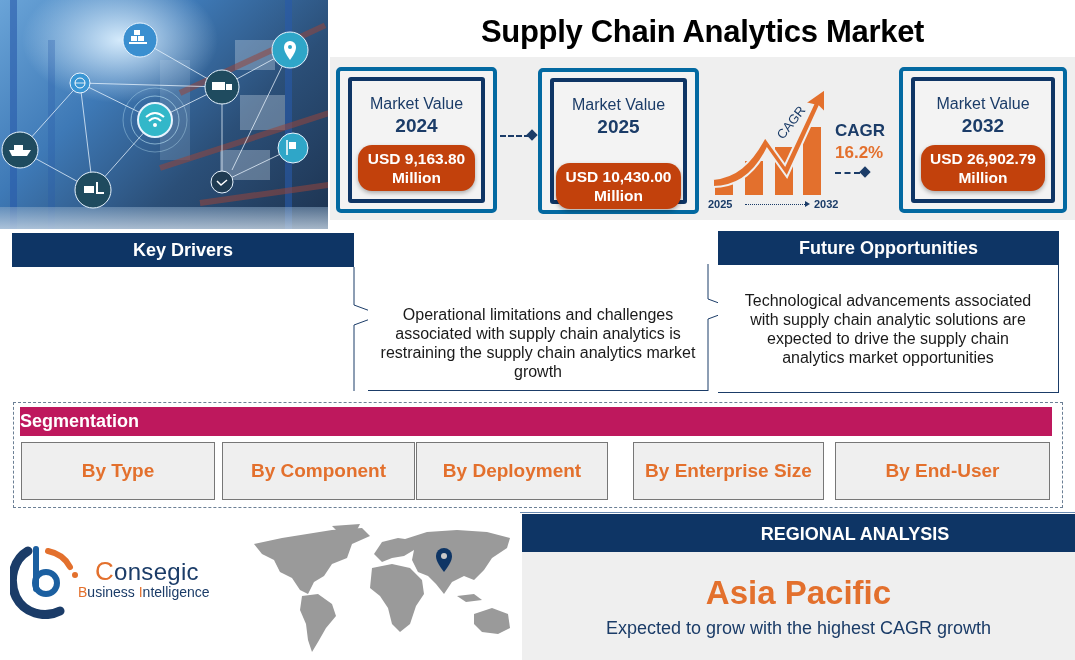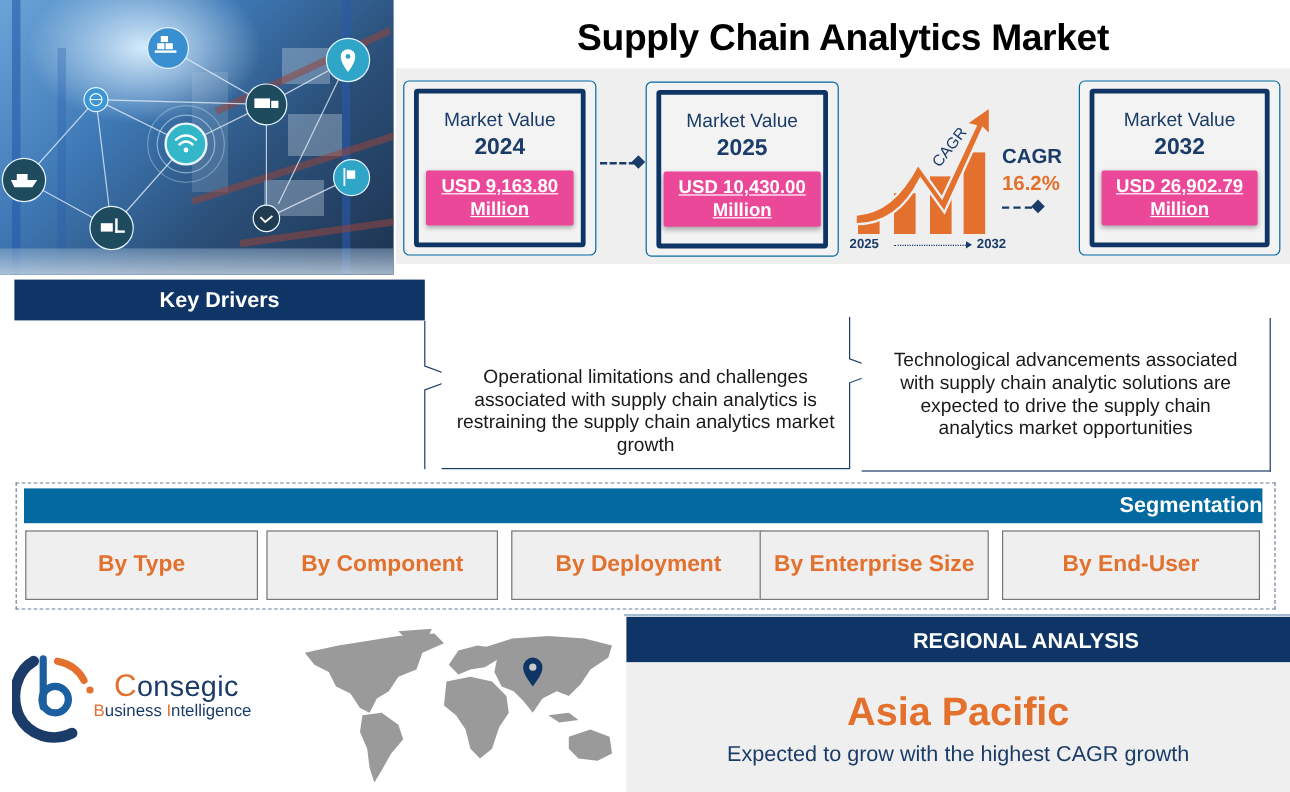--- a/index.html
+++ b/index.html
@@ -27,7 +27,7 @@
   .band { position: absolute; left: 330px; top: 57px; width: 745px; height: 163px; background: #efefef; }
 
   .mv-outer {
-    position: absolute; border: 1px solid #0369a1; border-radius: 5px; background: #f3f3f3;
+    position: absolute; border: 4px solid #0369a1; border-radius: 5px; background: #f3f3f3;
   }
   .mv-inner {
     position: absolute; left: 8px; top: 6px; right: 8px; bottom: 6px;

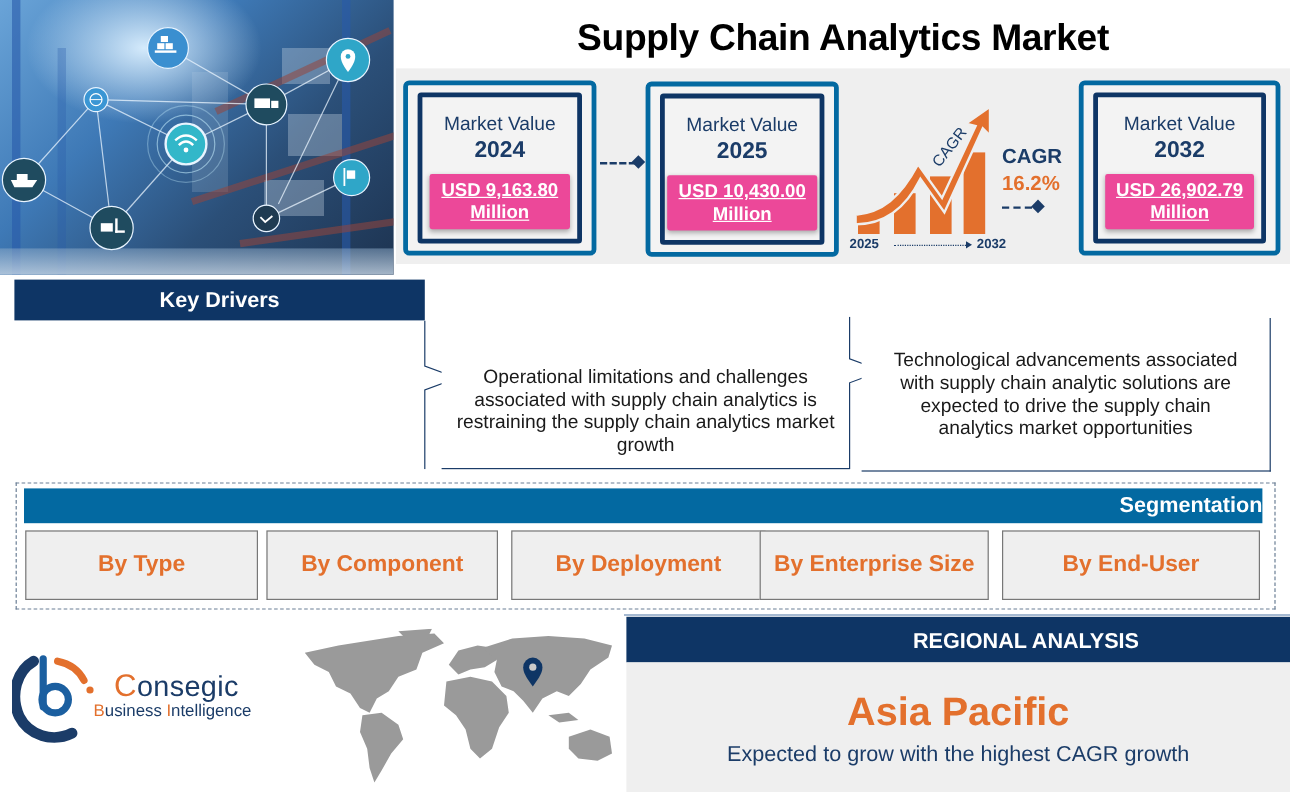--- a/index.html
+++ b/index.html
@@ -36,10 +36,9 @@
   .mv-label { margin-top: 14px; font-size: 16px; color: #1b3c68; }
   .mv-year { font-size: 19px; font-weight: 700; color: #1b3c68; margin-top: 2px; }
   .mv-value {
-    margin: 8px 6px 0; background: #ec4899; color: #ffffff; font-weight: 700;
-    font-size: 15.5px; line-height: 19px; padding: 4px 2px; border-radius: 2px;
+    margin: 8px 6px 0; background: #c2410c; color: #ffffff; font-weight: 700;
+    font-size: 15.5px; line-height: 19px; padding: 4px 2px; border-radius: 14px;
     box-shadow: 0 2px 4px rgba(0,0,0,0.3);
-    text-decoration: underline;
   }
 
   .connector { position: absolute; height: 0; border-top: 2px dashed #1b3c68; }

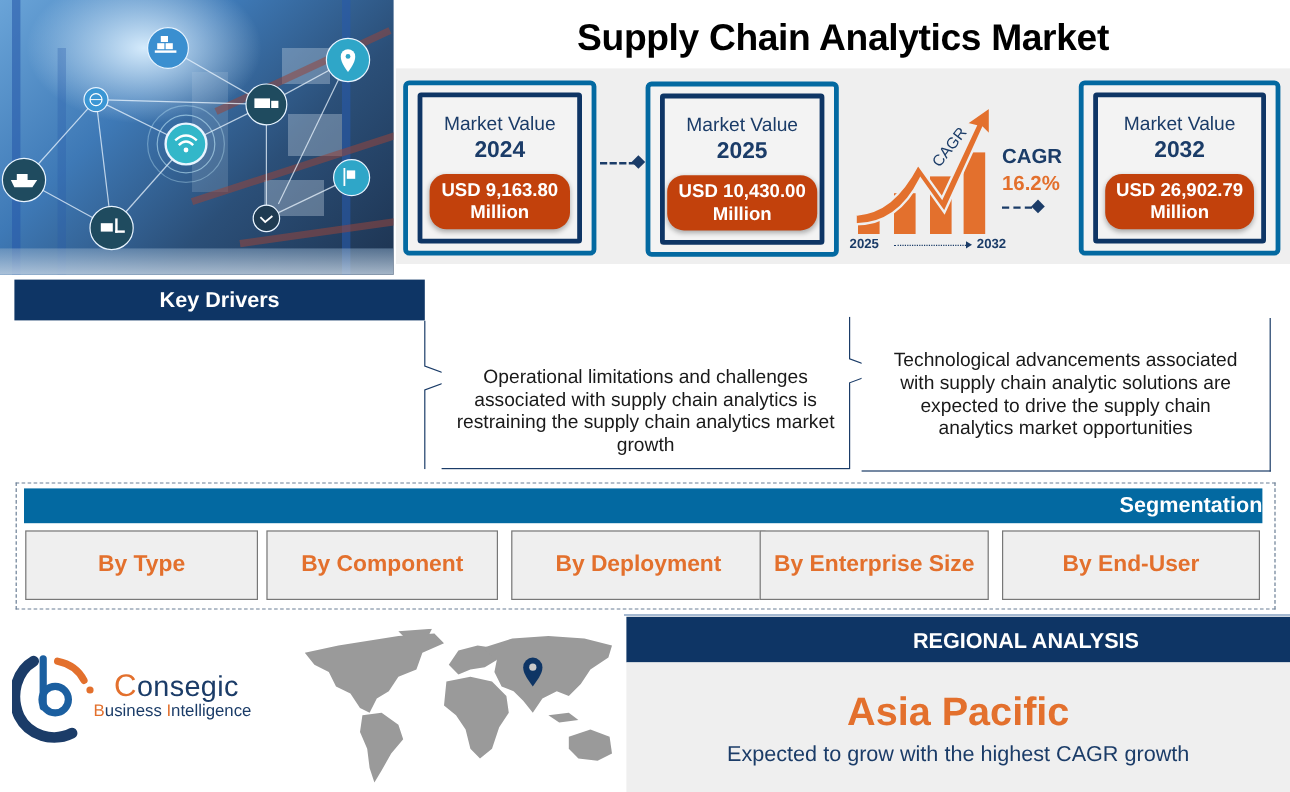--- a/index.html
+++ b/index.html
@@ -200,7 +200,7 @@
   <div class="mv-inner">
     <div class="mv-label">Market Value</div>
     <div class="mv-year">2025</div>
-    <div class="mv-value" style="margin:8px 2px 0;">
+    <div class="mv-value" style="margin:25px 2px 0;">
       <div>USD 10,430.00</div>
       <div>Million</div>
     </div>

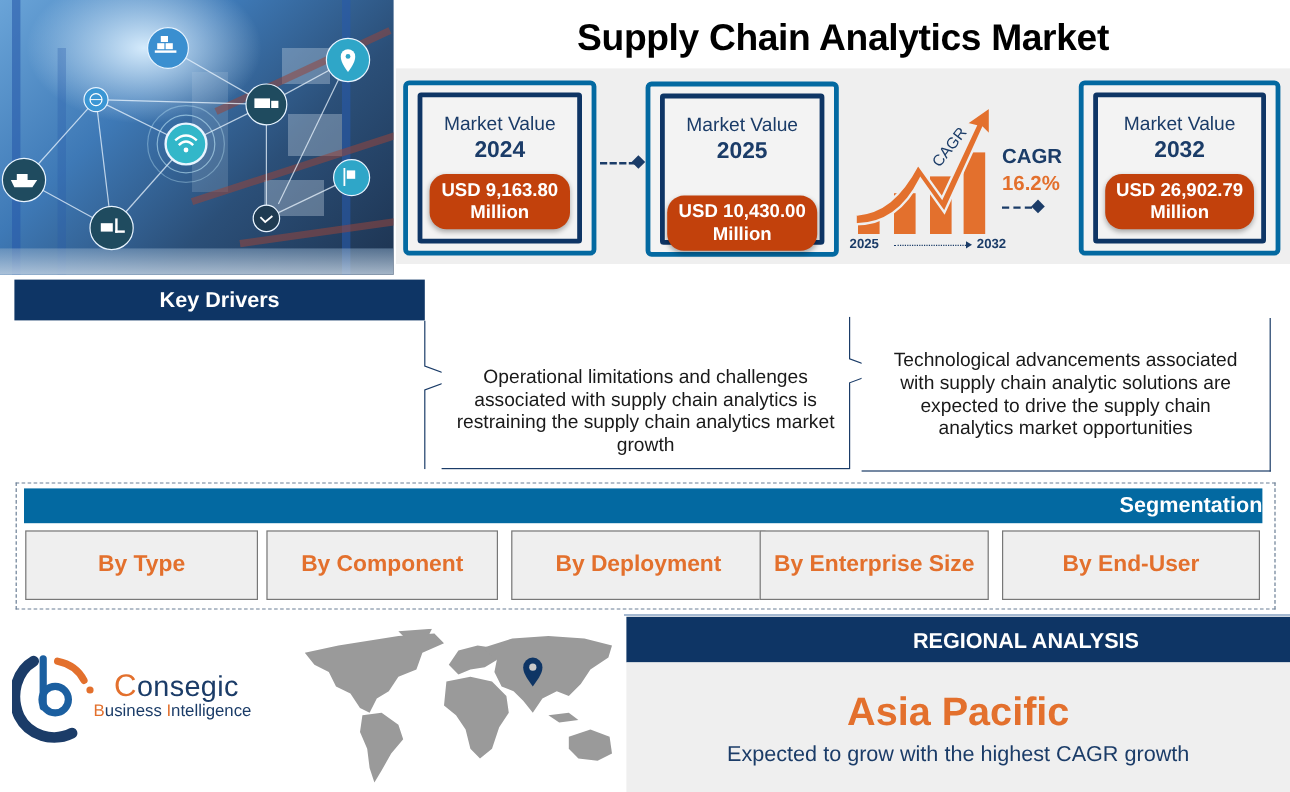--- a/index.html
+++ b/index.html
@@ -250,6 +250,7 @@
 </div>
 
 <div class="card" style="left:718px;top:231px;width:341px;height:162px;">
+  <div class="card-head">Future Opportunities</div>
   <div class="card-body" style="top:34px;border-right:1px solid #1b3c68;padding:0 22px;">Technological advancements associated with supply chain analytic solutions are expected to drive the supply chain analytics market opportunities</div>
 </div>
 

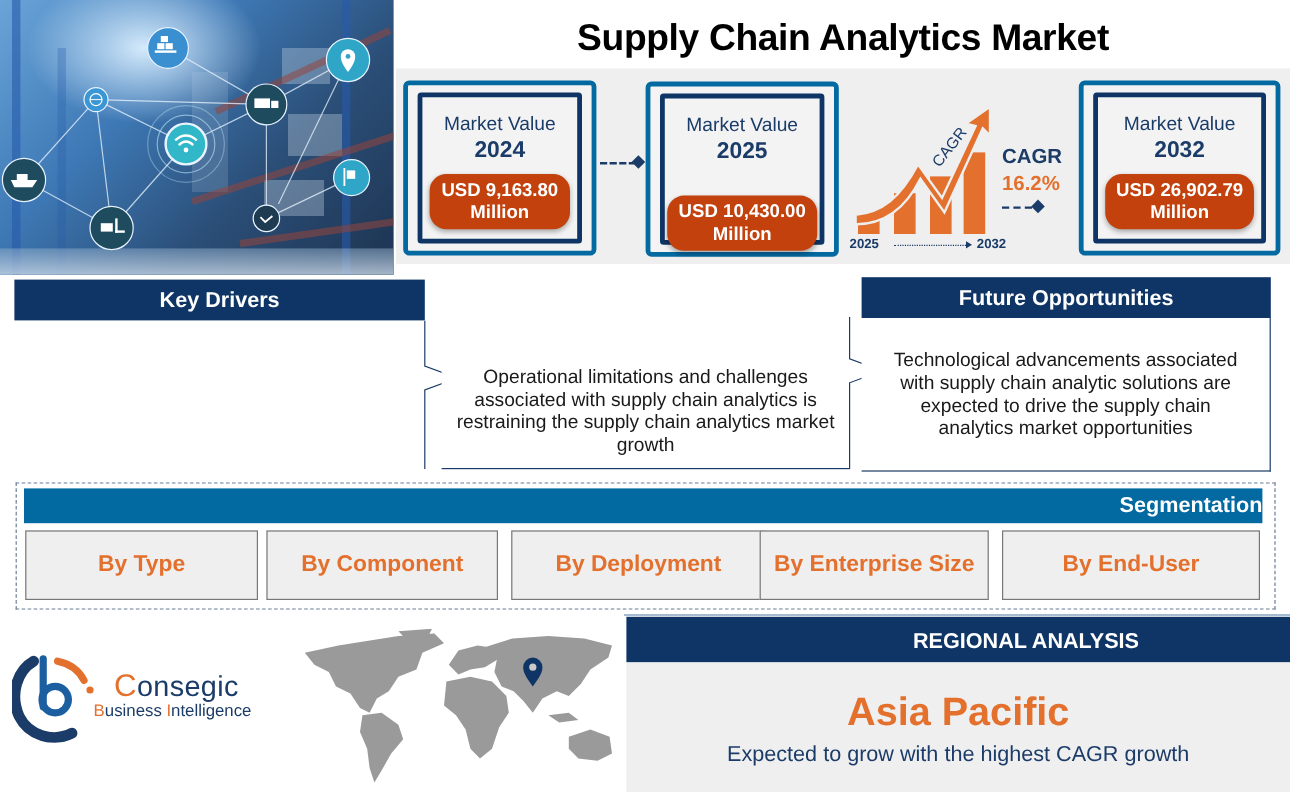--- a/index.html
+++ b/index.html
@@ -69,8 +69,8 @@
   
   .seg-wrap { position: absolute; left: 13px; top: 402px; width: 1050px; height: 106px; border: 1px dashed #6b7f95; }
   .seg-head {
-    position: absolute; left: 20px; top: 407px; width: 1032px; height: 29px; background: #0369a1;
-    color: #fff; font-weight: 700; font-size: 18px; text-align: right; line-height: 29px;
+    position: absolute; left: 20px; top: 407px; width: 1032px; height: 29px; background: #be185d;
+    color: #fff; font-weight: 700; font-size: 18px; text-align: left; line-height: 29px;
   }
   .seg-item {
     position: absolute; top: 442px; height: 58px; background: #efefef; border: 1px solid #777;

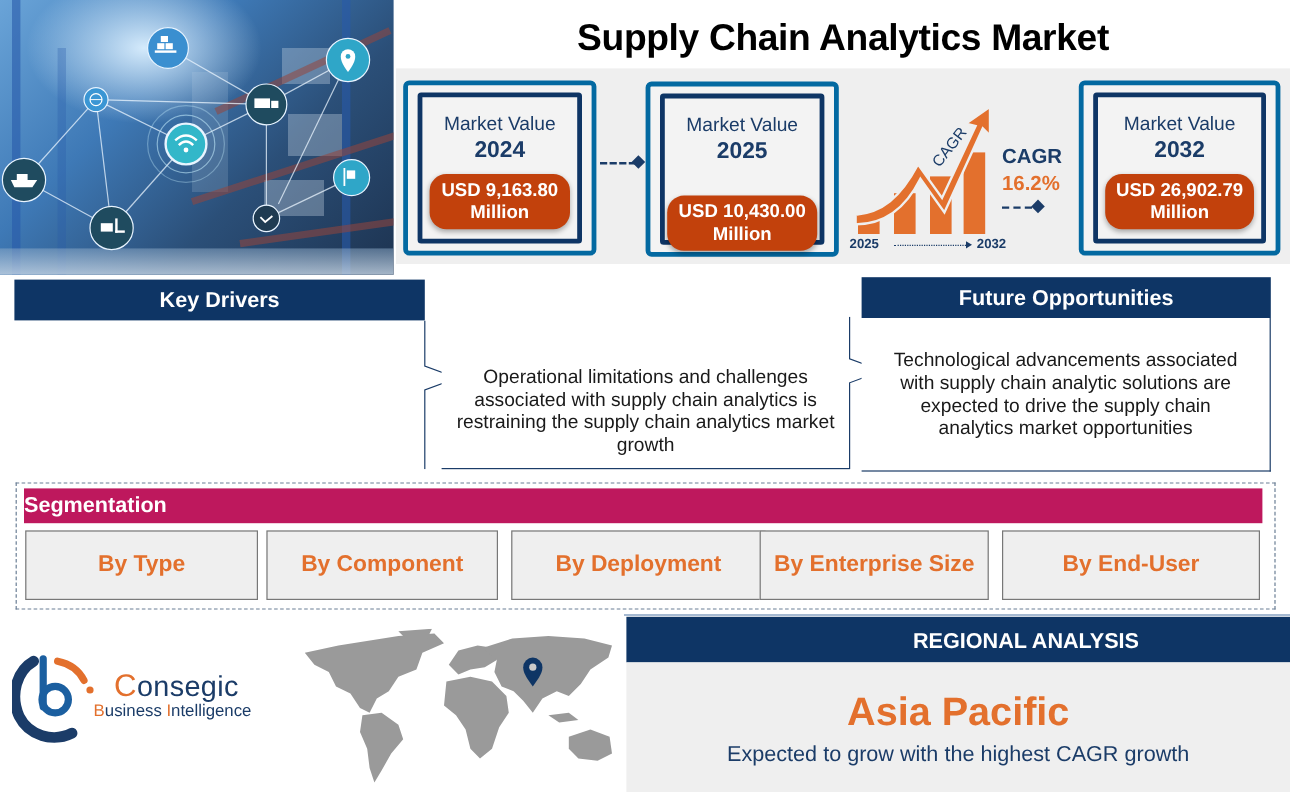--- a/index.html
+++ b/index.html
@@ -258,7 +258,7 @@
 <div class="seg-head">Segmentation</div>
 <div class="seg-item" style="left:21px;width:194px;">By Type</div>
 <div class="seg-item" style="left:222px;width:193px;">By Component</div>
-<div class="seg-item" style="left:426px;width:212px;">By Deployment</div>
+<div class="seg-item" style="left:416px;width:192px;">By Deployment</div>
 <div class="seg-item" style="left:633px;width:191px;">By Enterprise Size</div>
 <div class="seg-item" style="left:835px;width:215px;">By End-User</div>
 <div class="divider-line"></div>

